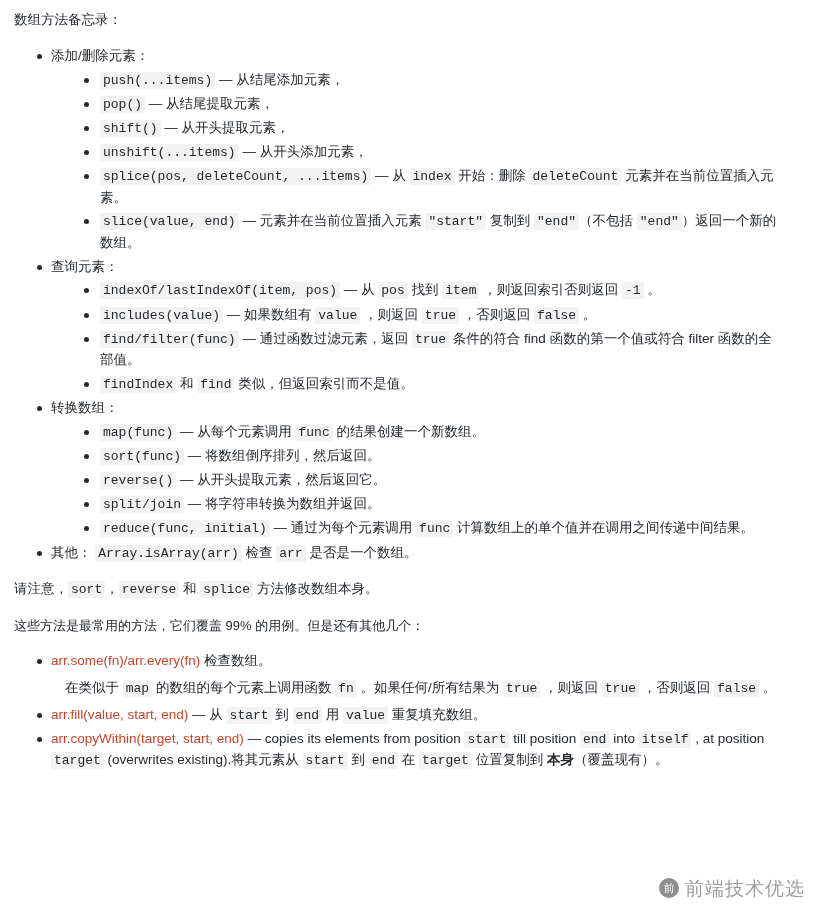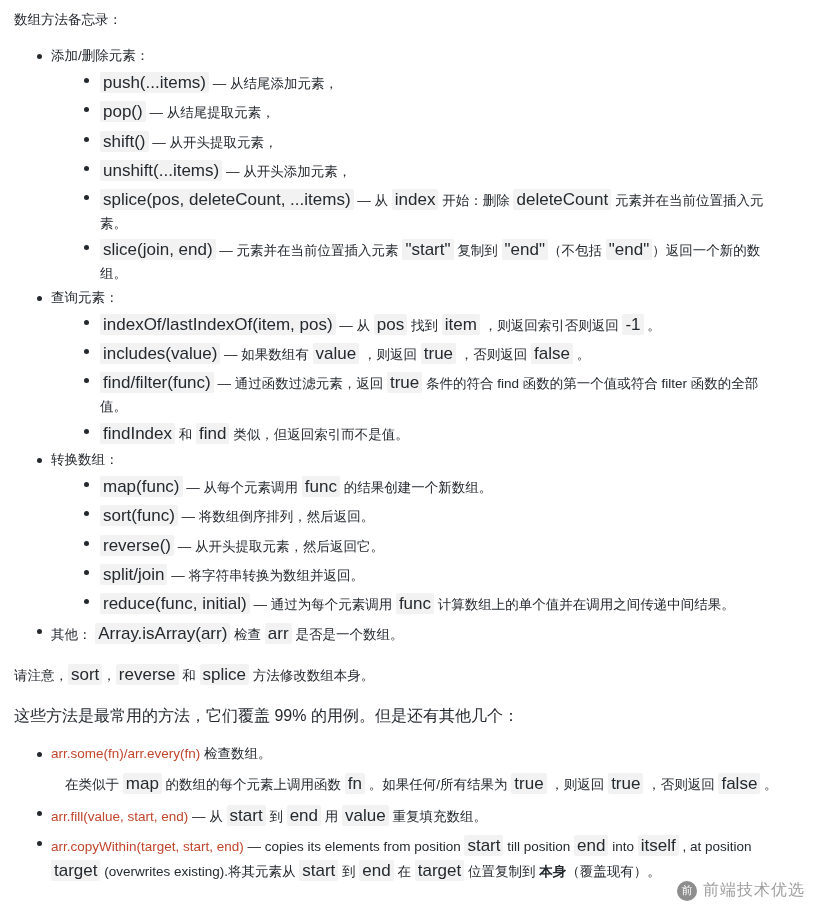--- a/index.html
+++ b/index.html
@@ -22,8 +22,8 @@
     padding: 6px 14px 0 14px;
   }
   code, .code {
-    font-family: Liberation Sans, sans-serif;
-    font-size: 17px;
+    font-family: Liberation Mono, monospace;
+    font-size: 13px;
     background: #f2f2f2;
     padding: 1px 3px;
     border-radius: 2px;

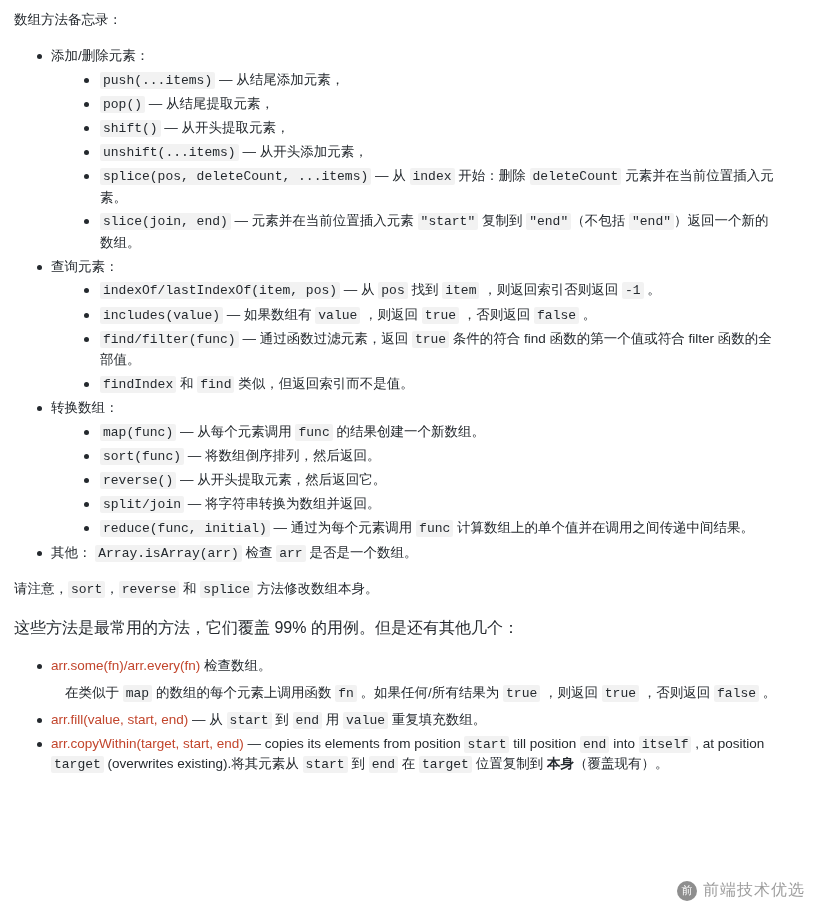--- a/index.html
+++ b/index.html
@@ -139,7 +139,7 @@
           <code class="code">splice(pos, deleteCount, ...items)</code><span> — 从 </span><code class="code">index</code><span> 开始：删除 </span><code class="code">deleteCount</code><span> 元素并在当前位置插入元素。</span>
         </li>
         <li class="item-line">
-          <code class="code">slice(join, end)</code><span> — 元素并在当前位置插入元素 </span><code class="code">"start"</code><span> 复制到 </span><code class="code">"end"</code><span>（不包括 </span><code class="code">"end"</code><span>）返回一个新的数组。</span>
+          <code class="code">slice(value, end)</code><span> — 元素并在当前位置插入元素 </span><code class="code">"start"</code><span> 复制到 </span><code class="code">"end"</code><span>（不包括 </span><code class="code">"end"</code><span>）返回一个新的数组。</span>
         </li>
       </ul>
     </li>

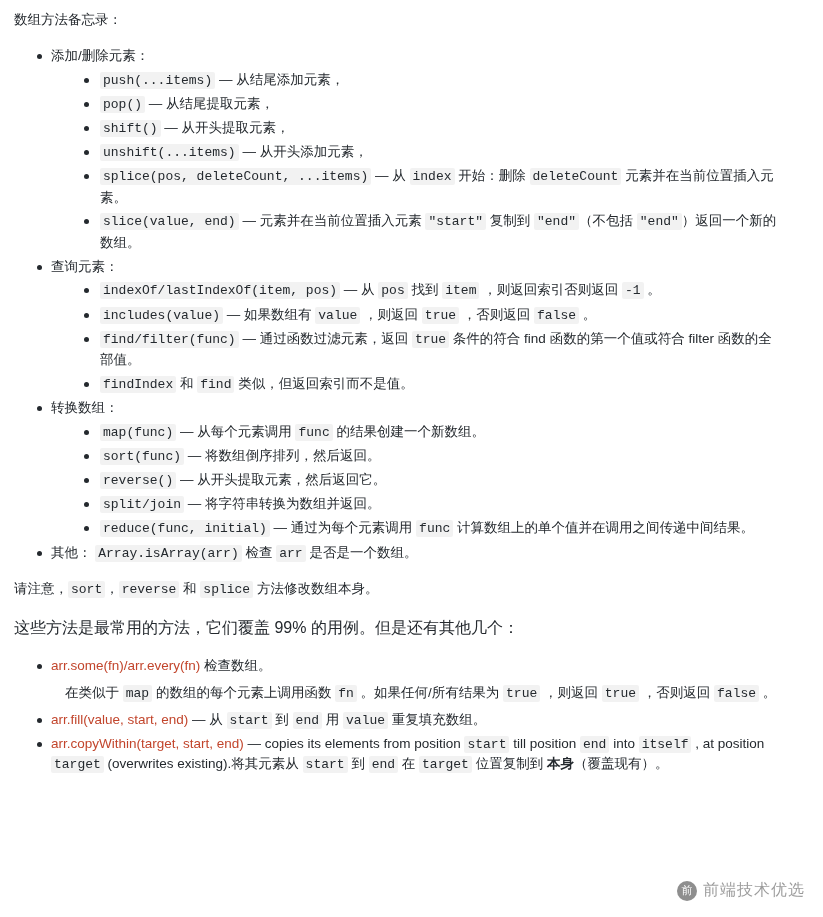--- a/index.html
+++ b/index.html
@@ -70,7 +70,7 @@
   }
   .note2 {
     margin: 16px 0 6px 0;
-    font-size: 16px;
+    font-size: 13px;
   }
   .link {
     color: #c2452c;

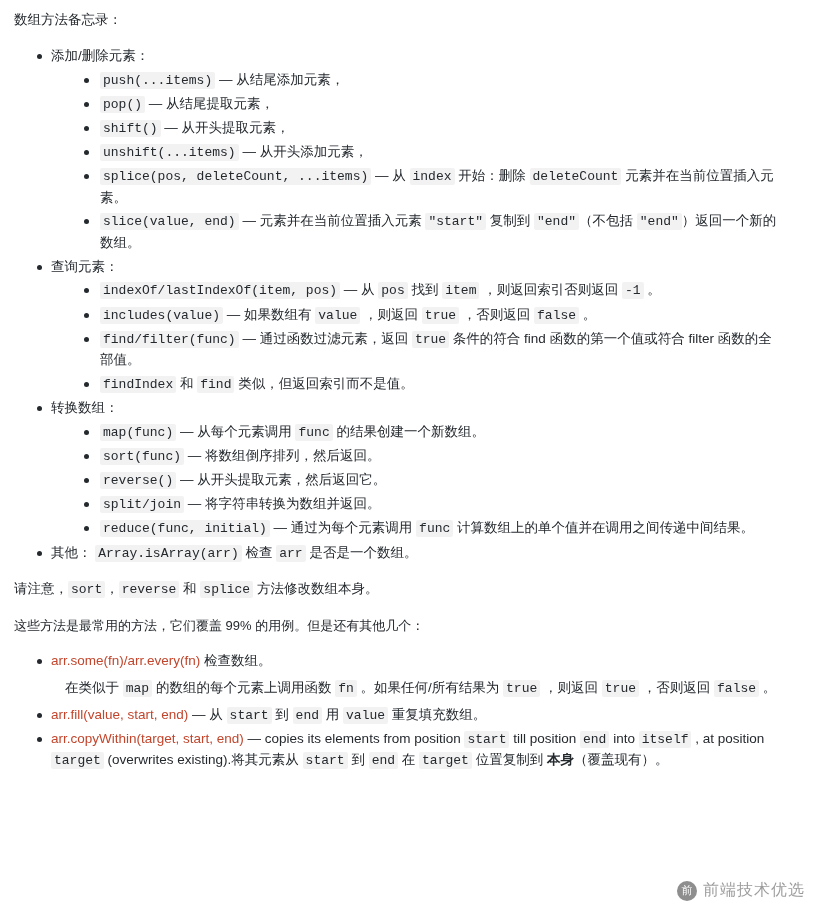--- a/index.html
+++ b/index.html
@@ -106,7 +106,7 @@
     font-family: "Liberation Sans", sans-serif;
   }
   .wm-text {
-    font-size: 16px;
+    font-size: 19px;
     color: #3a3a3a;
     letter-spacing: 1px;
   }

